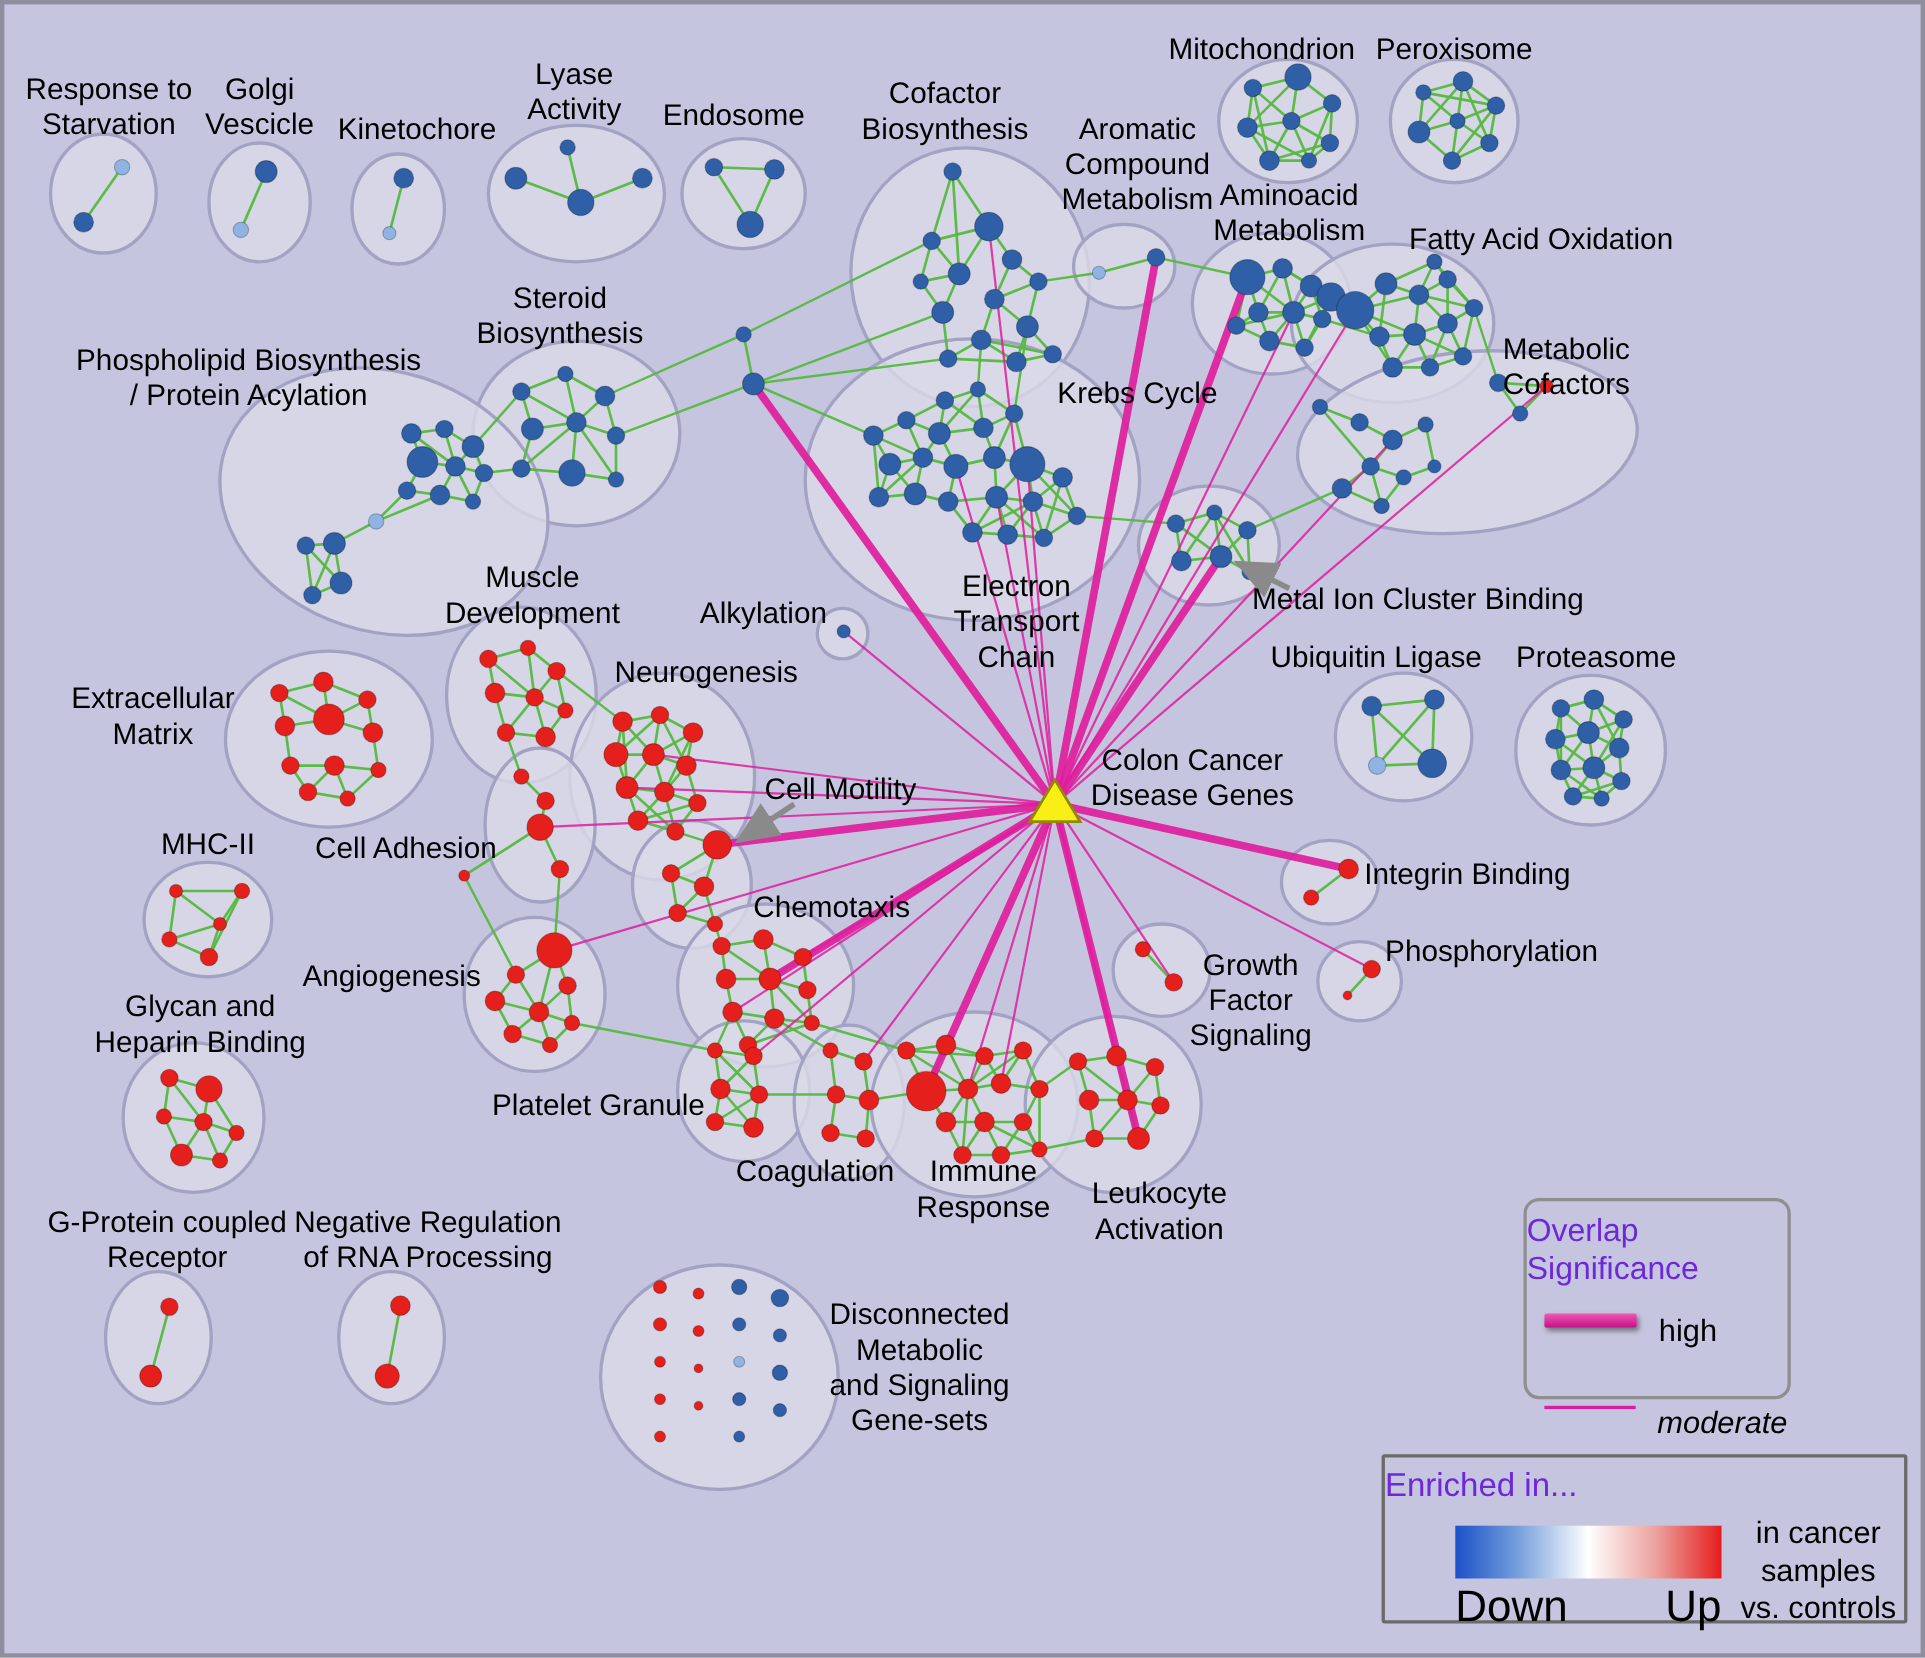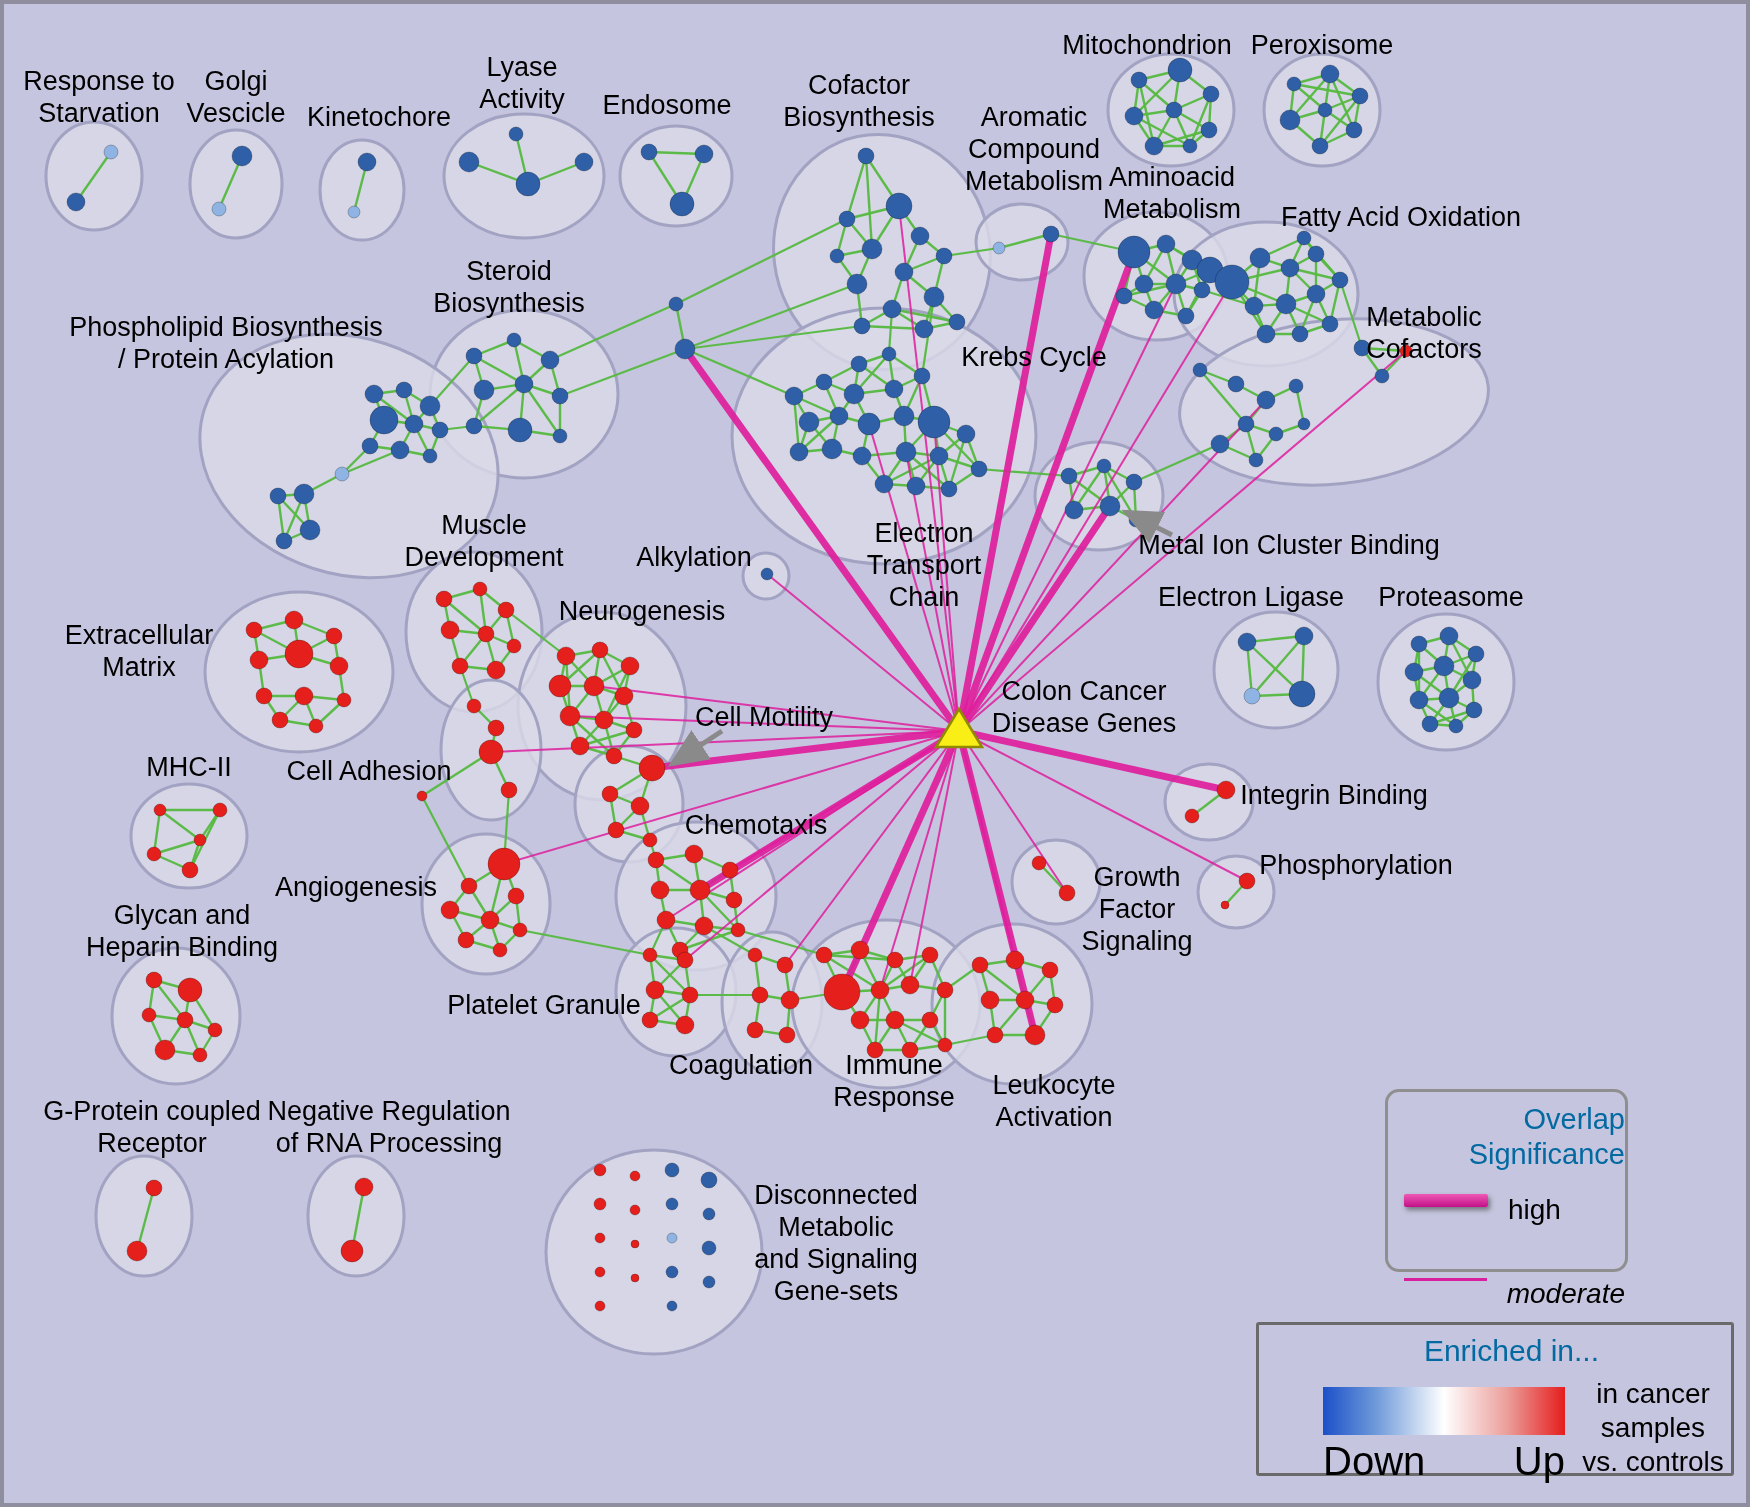--- a/index.html
+++ b/index.html
@@ -940,7 +940,7 @@
   <div class="lbl" style="left:638px;top:592px">Neurogenesis</div>
   <div class="lbl" style="left:135px;top:616px">Extracellular
 Matrix</div>
-  <div class="lbl" style="left:1247px;top:578px">Electron Ligase</div>
+  <div class="lbl" style="left:1247px;top:578px">Ubiquitin Ligase</div>
   <div class="lbl" style="left:1447px;top:578px">Proteasome</div>
   <div class="lbl" style="left:760px;top:698px">Cell Motility</div>
   <div class="lbl" style="left:1080px;top:672px">Colon Cancer

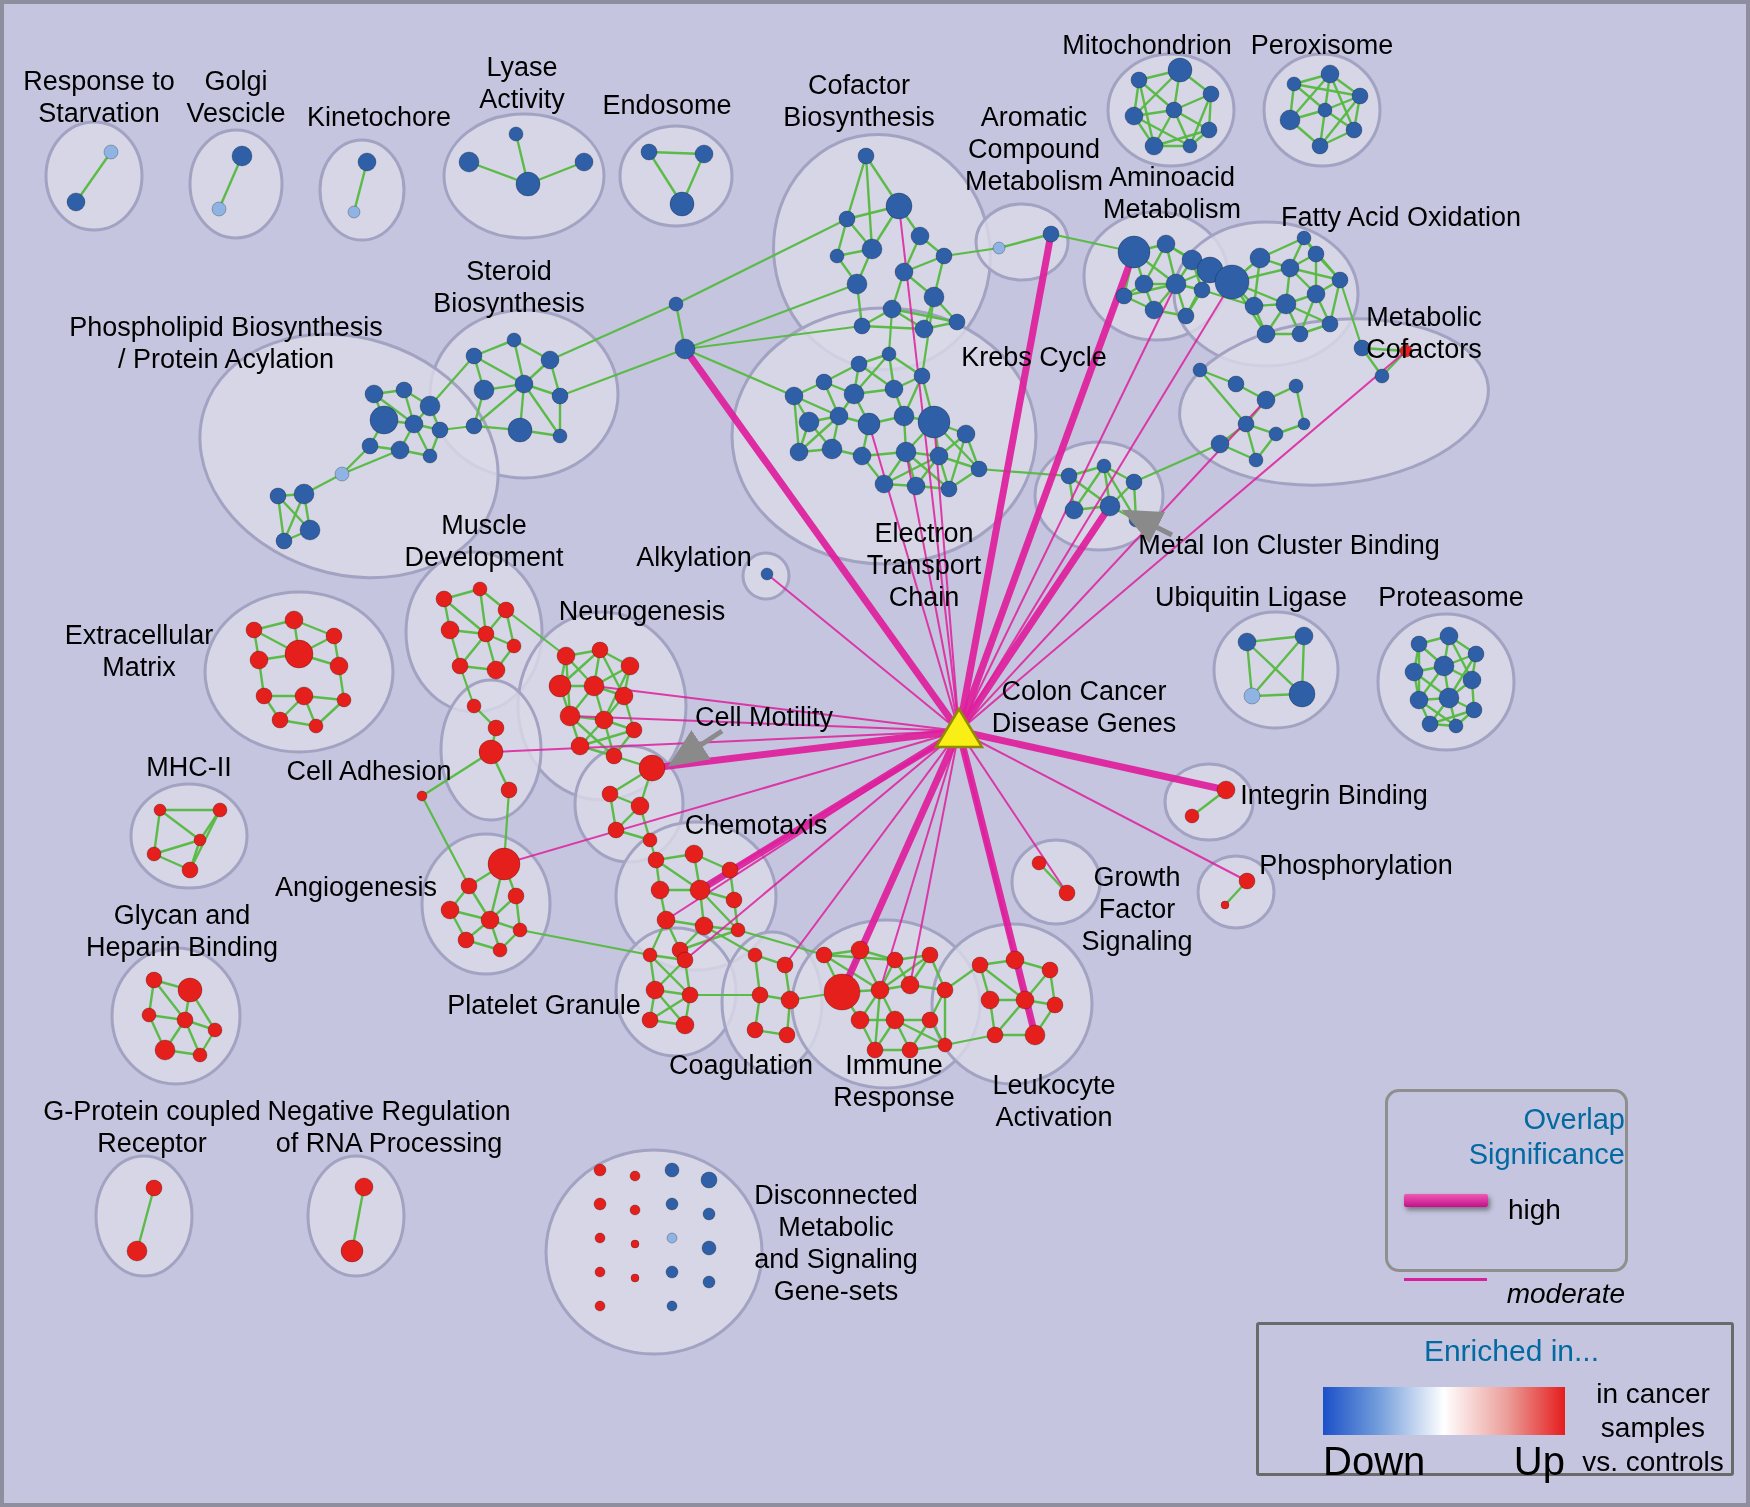--- a/index.html
+++ b/index.html
@@ -12,8 +12,8 @@
   .legend-box{position:absolute;box-sizing:border-box;z-index:3;}
   #overlap-box{left:1381px;top:1085px;width:243px;height:183px;
     border:3px solid #8f8f8f;border-radius:14px;}
-  .legend-title{text-align:right;font-size:29px;line-height:1.2;margin-top:10px;
-    white-space:pre-line;color:#0369a1;}
+  .legend-title{text-align:left;font-size:29px;line-height:1.2;margin-top:10px;
+    white-space:pre-line;color:#6d28d9;}
   .legend-row{display:flex;margin:22px 0 0 16px;}
   .legend-row.second{margin-top:52px;font-style:italic;}
   .line-high{width:84px;height:13px;border-radius:2px;

